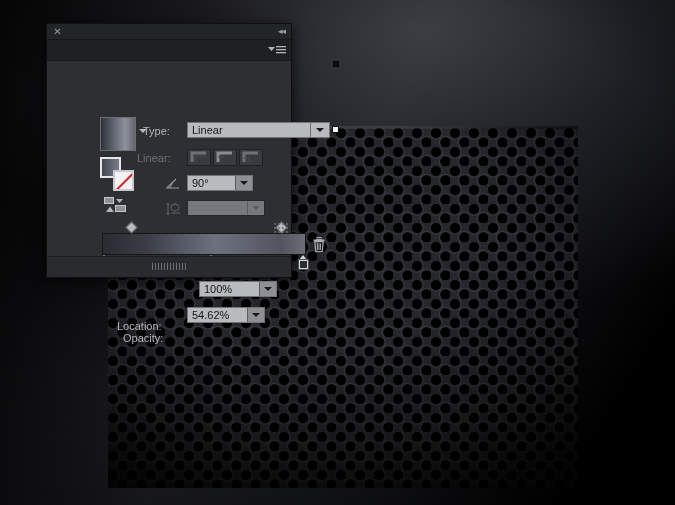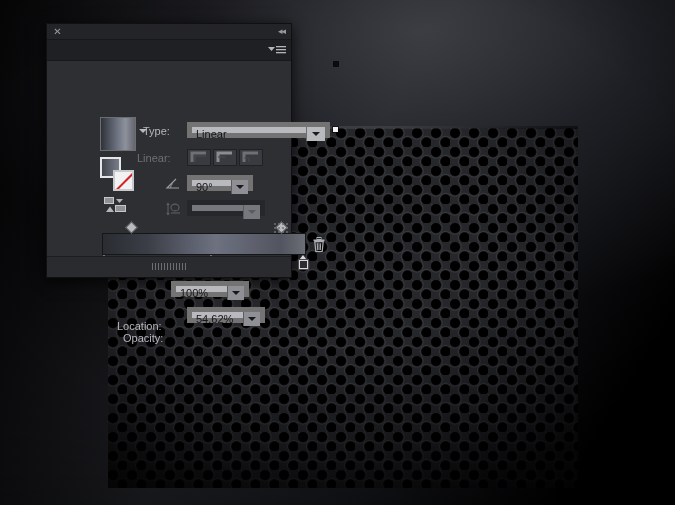--- a/index.html
+++ b/index.html
@@ -130,7 +130,7 @@
 
   .combo{
     position:absolute;height:16px;background:#b9babe;
-    border:5px solid #737373;box-sizing:border-box;cursor:text;
+    border:1px solid #737373;box-sizing:border-box;cursor:text;
   }
   .combo .val{
     position:absolute;left:4px;top:0;line-height:14px;color:#141517;font-size:11px;

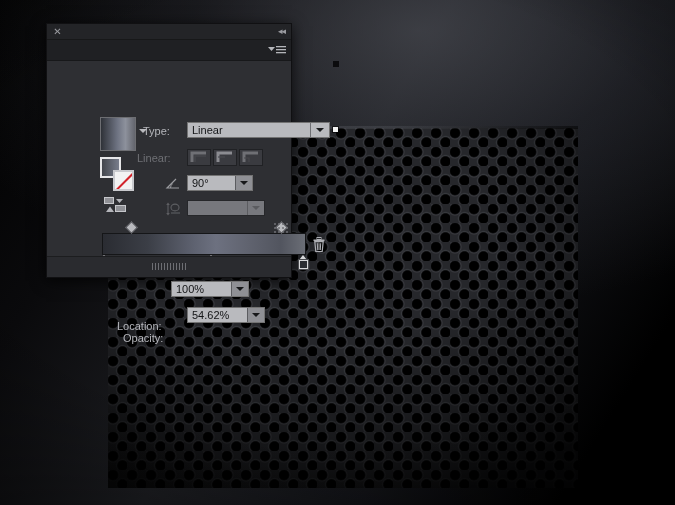--- a/index.html
+++ b/index.html
@@ -154,7 +154,7 @@
   #type-combo .btn:after{left:5px;border-top-color:#1b1c1e;}
   #angle-combo{left:140px;top:114px;width:66px;}
   #ratio-combo{left:140px;top:139px;width:78px;}
-  #opacity-combo{left:124px;top:220px;width:78px;}
+  #opacity-combo{left:152px;top:220px;width:78px;}
   #location-combo{left:140px;top:246px;width:78px;}
 
   

